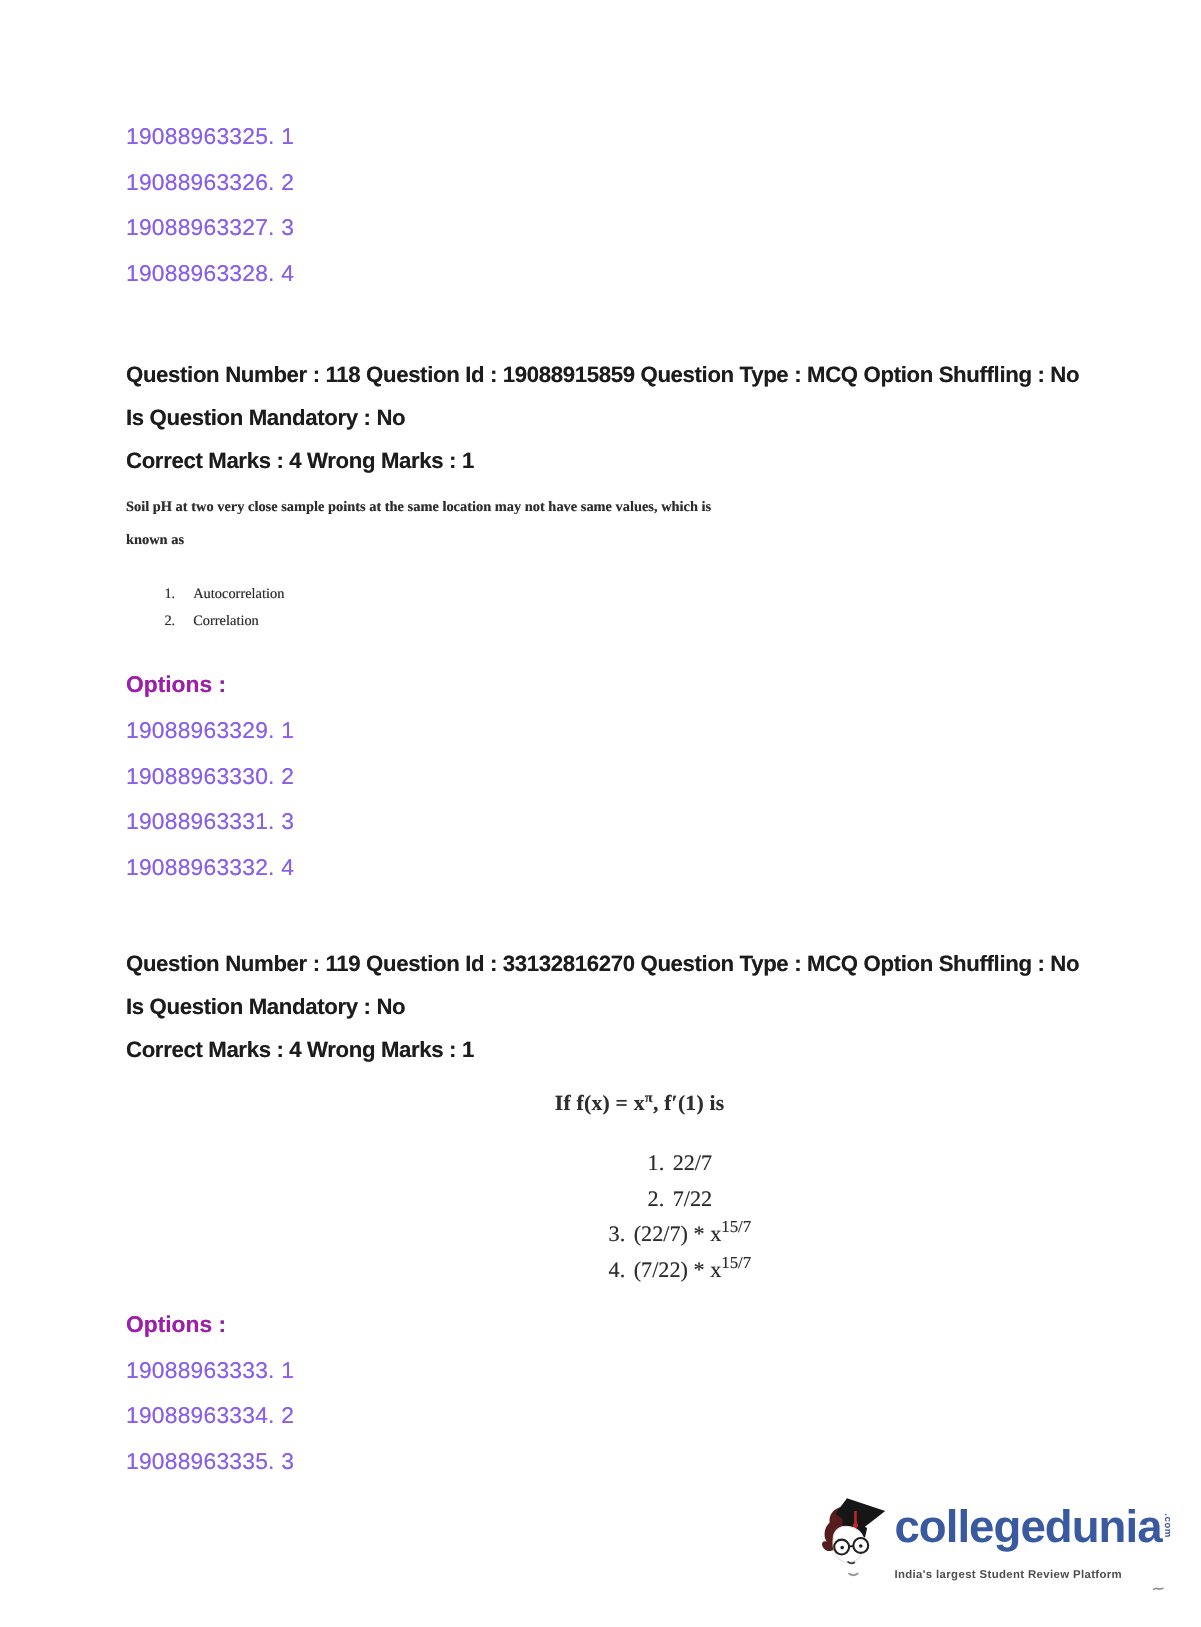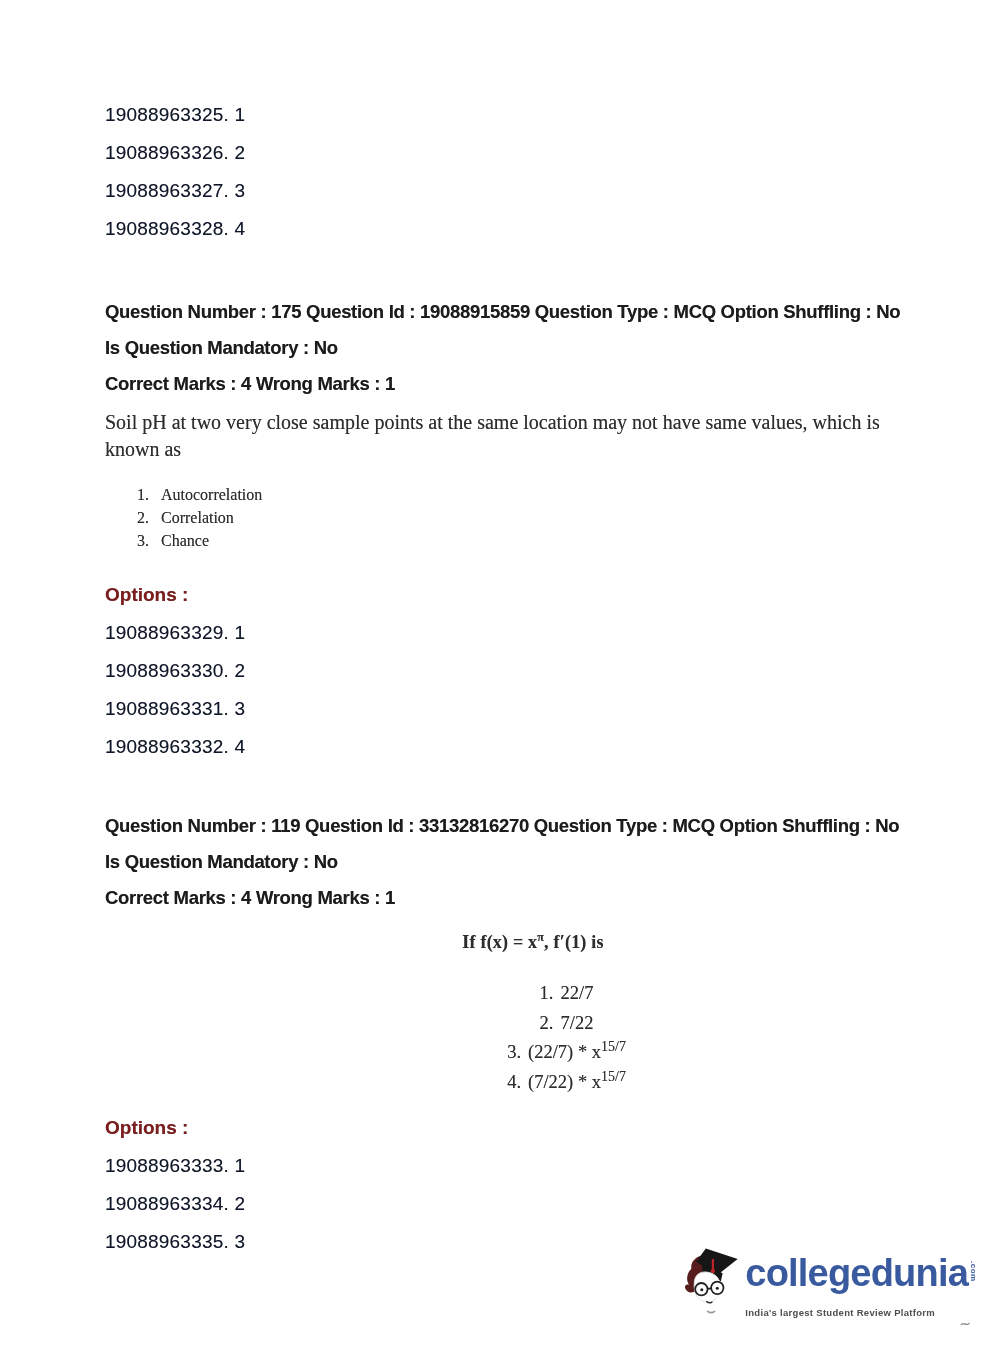--- a/index.html
+++ b/index.html
@@ -16,7 +16,7 @@
   .opt-id {
     font-size: 19px;
     line-height: 21px;
-    color: #0f172a;
+    color: #8b5cf6;
     letter-spacing: 0.2px;
     margin-bottom: 17px;
     text-shadow: 0 0 0.4px rgba(60,60,60,0.5);

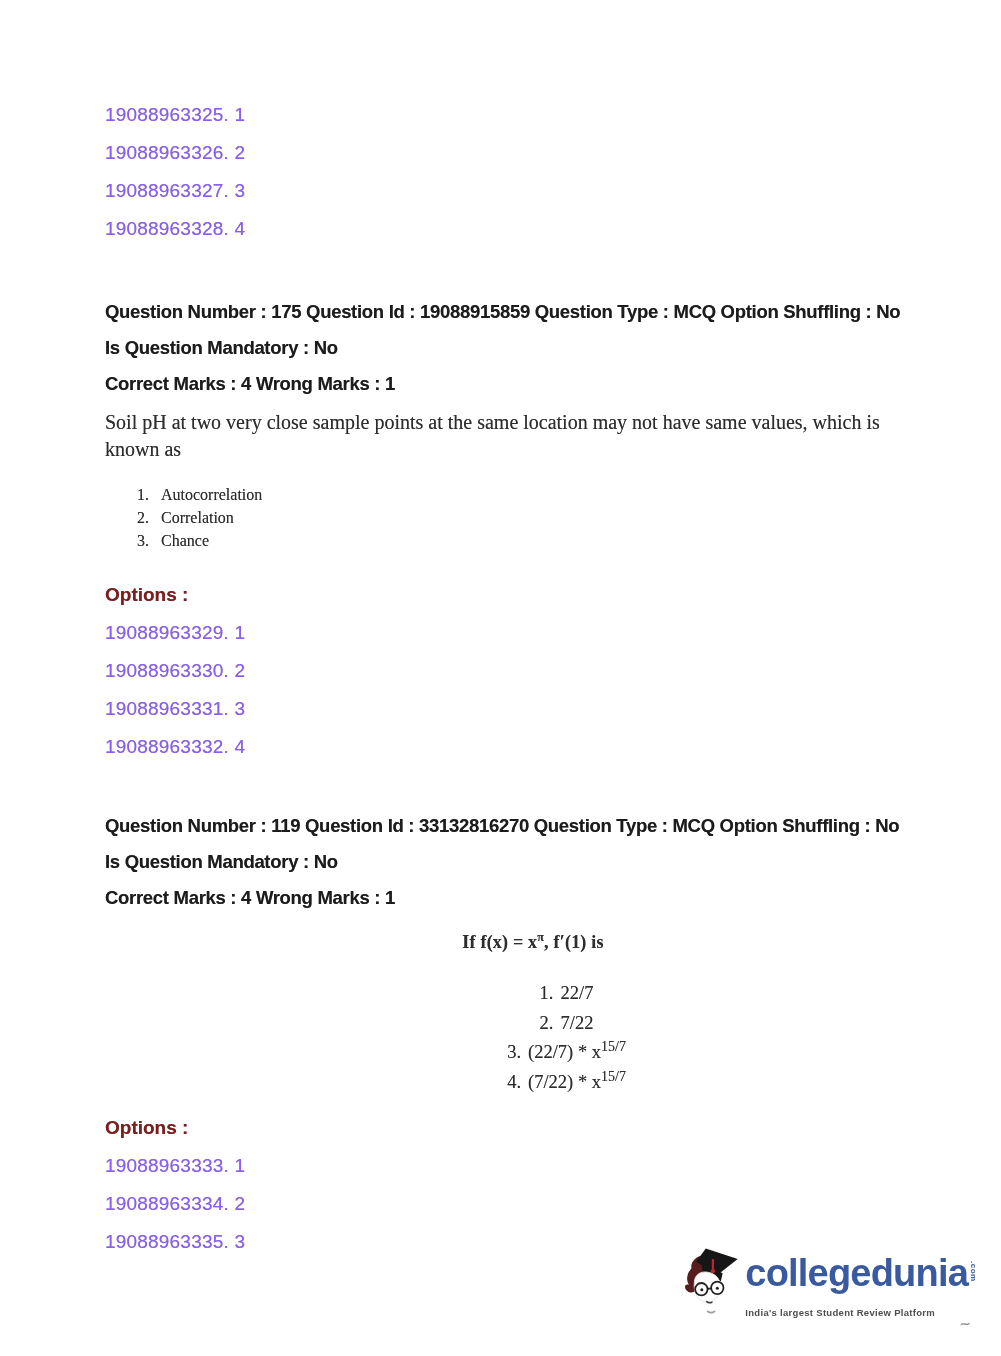--- a/index.html
+++ b/index.html
@@ -112,7 +112,7 @@
   </div>
 
   <section class="question-block gap-top-large">
-    <p class="qheader">Question Number : 175 Question Id : 19088915859 Question Type : MCQ Option Shuffling : No</p>
+    <p class="qheader">Question Number : 118 Question Id : 19088915859 Question Type : MCQ Option Shuffling : No</p>
     <p class="qheader">Is Question Mandatory : No</p>
     <p class="qheader">Correct Marks : 4 Wrong Marks : 1</p>
 

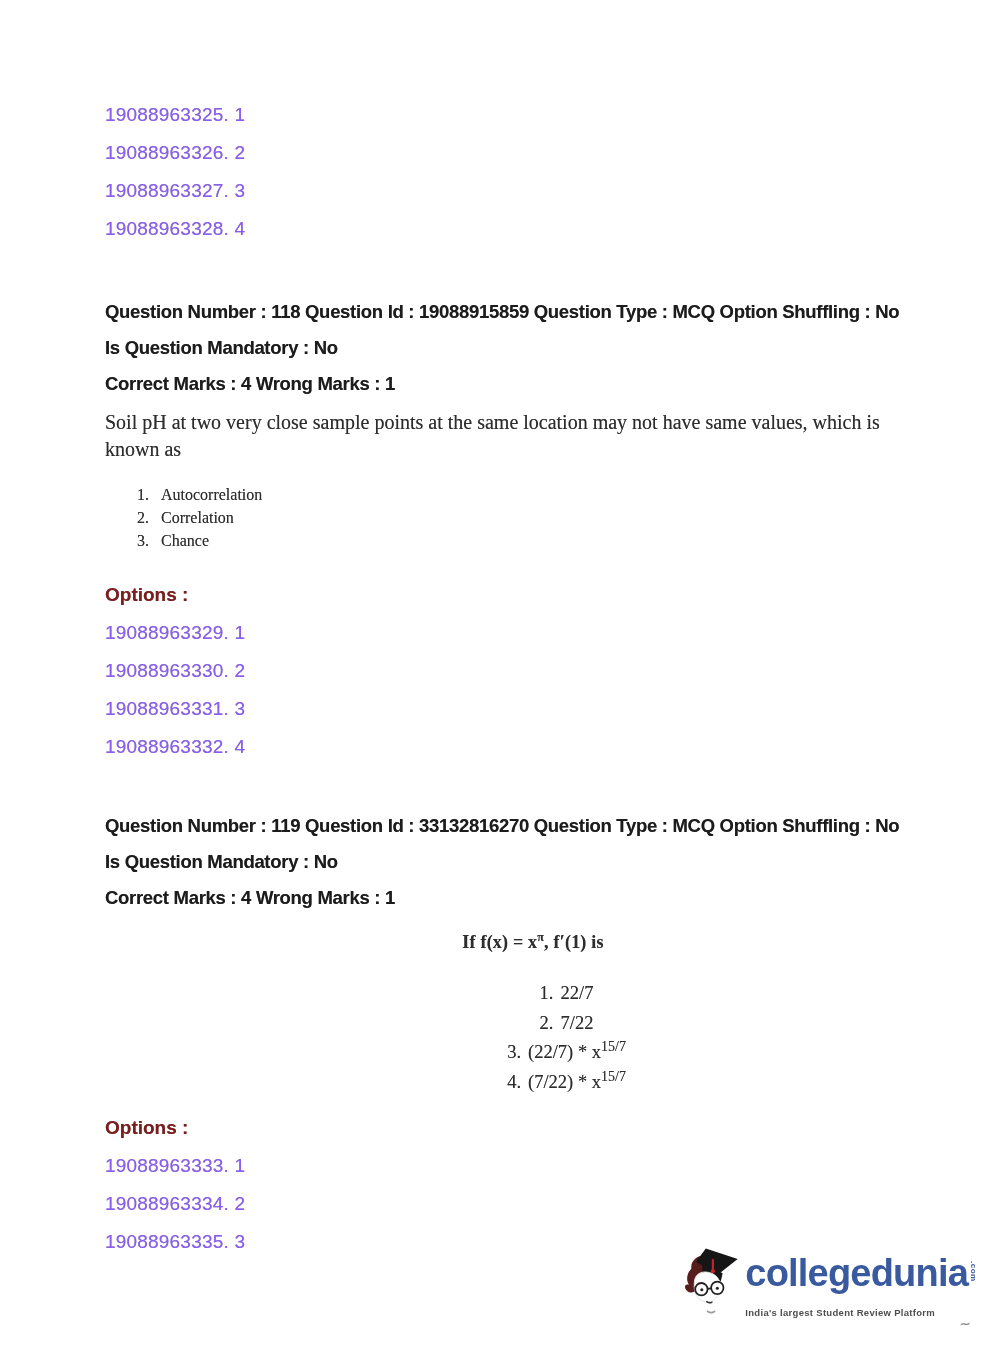--- a/index.html
+++ b/index.html
@@ -41,7 +41,7 @@
     margin-bottom: 32px;
     text-shadow: 0 0 0.6px rgba(45,45,45,0.55);
   }
-  .qtext { font-size: 20px; line-height: 27px; }
+  .qtext { font-size: 12px; line-height: 27px; font-weight: bold; }
   .choice-list { list-style: none; margin-top: 20px; margin-left: 32px; }
   .choice-list li { font-size: 16px; line-height: 23px; }
   .choice-num { display: inline-block; min-width: 24px; }

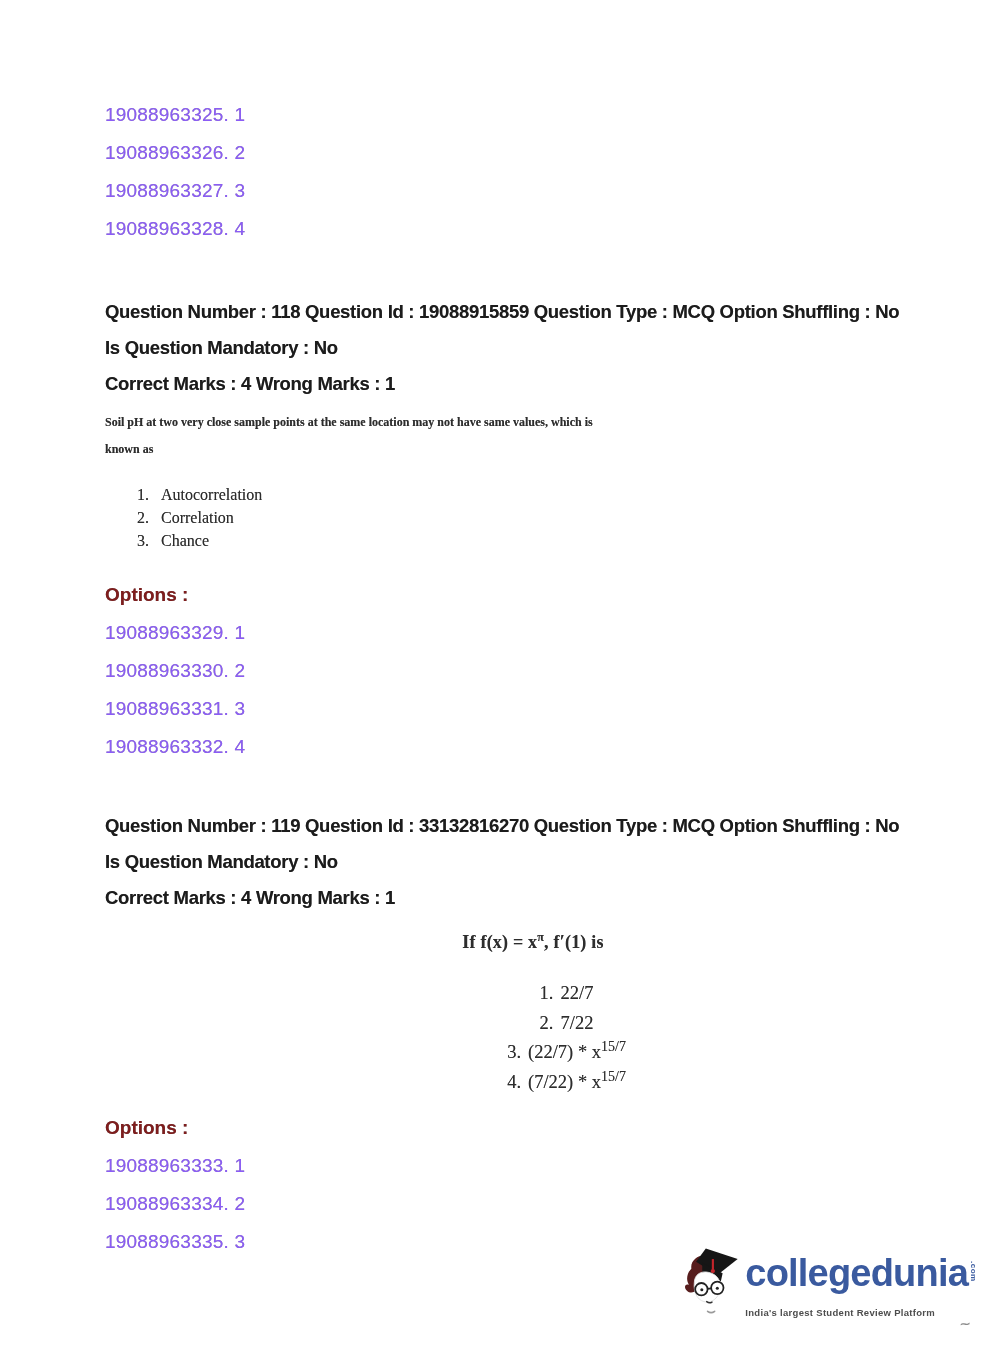--- a/index.html
+++ b/index.html
@@ -43,7 +43,7 @@
   }
   .qtext { font-size: 12px; line-height: 27px; font-weight: bold; }
   .choice-list { list-style: none; margin-top: 20px; margin-left: 32px; }
-  .choice-list li { font-size: 16px; line-height: 23px; }
+  .choice-list li { font-size: 12px; line-height: 23px; }
   .choice-num { display: inline-block; min-width: 24px; }
   .formula { font-size: 18px; font-weight: 700; line-height: 24px; letter-spacing: 0.2px; }
   .formula sup { font-size: 12px; }

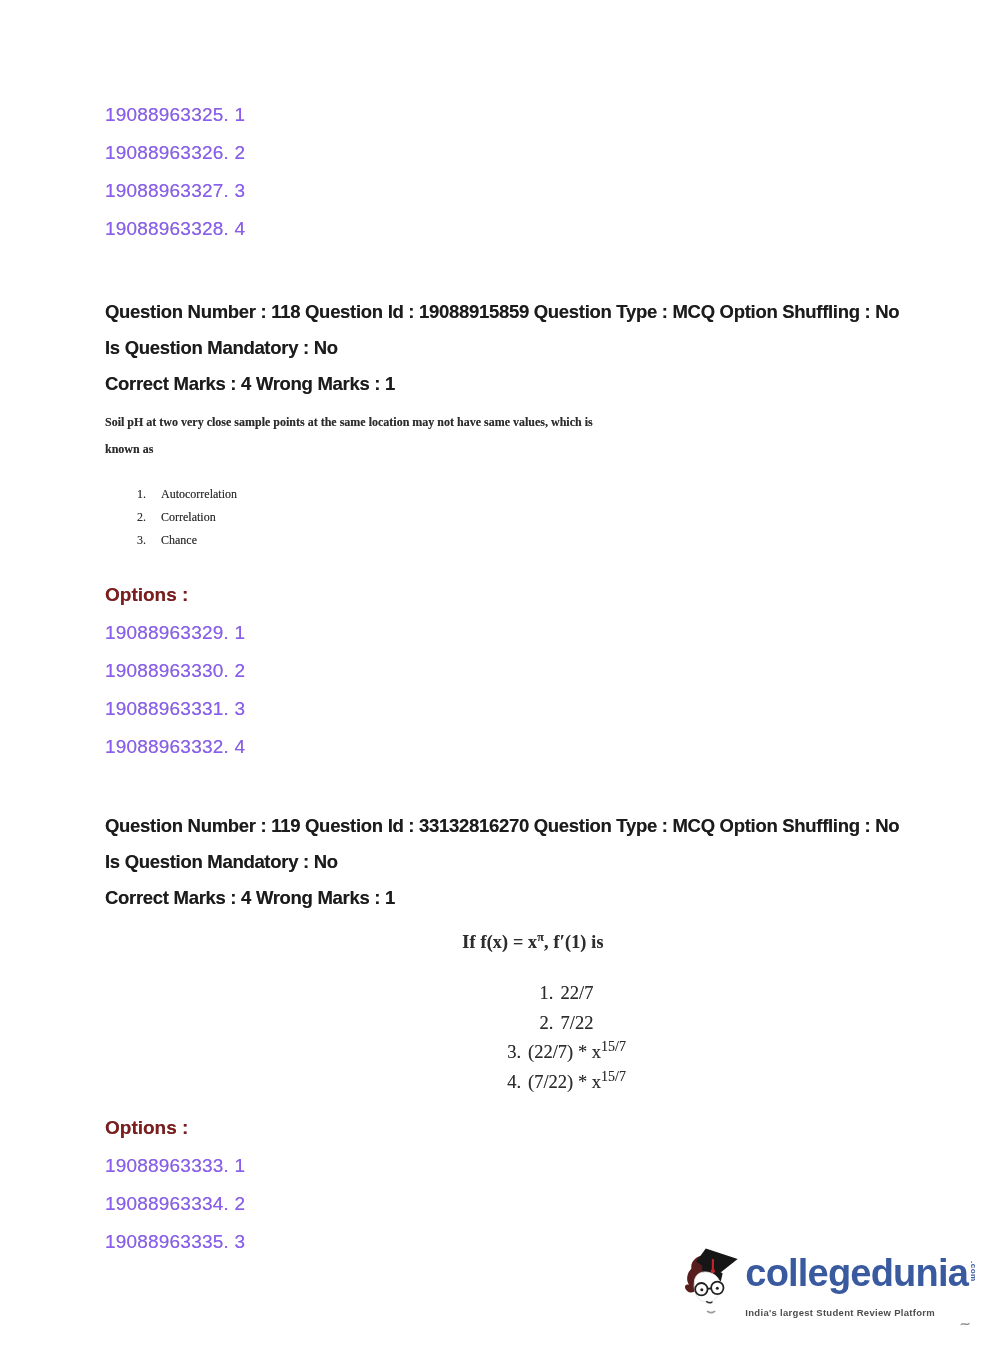--- a/index.html
+++ b/index.html
@@ -121,7 +121,6 @@
       <ol class="choice-list">
         <li><span class="choice-num">1.</span><span>Autocorrelation</span></li>
         <li><span class="choice-num">2.</span><span>Correlation</span></li>
-        <li><span class="choice-num">3.</span><span>Chance</span></li>
       </ol>
     </div>
 

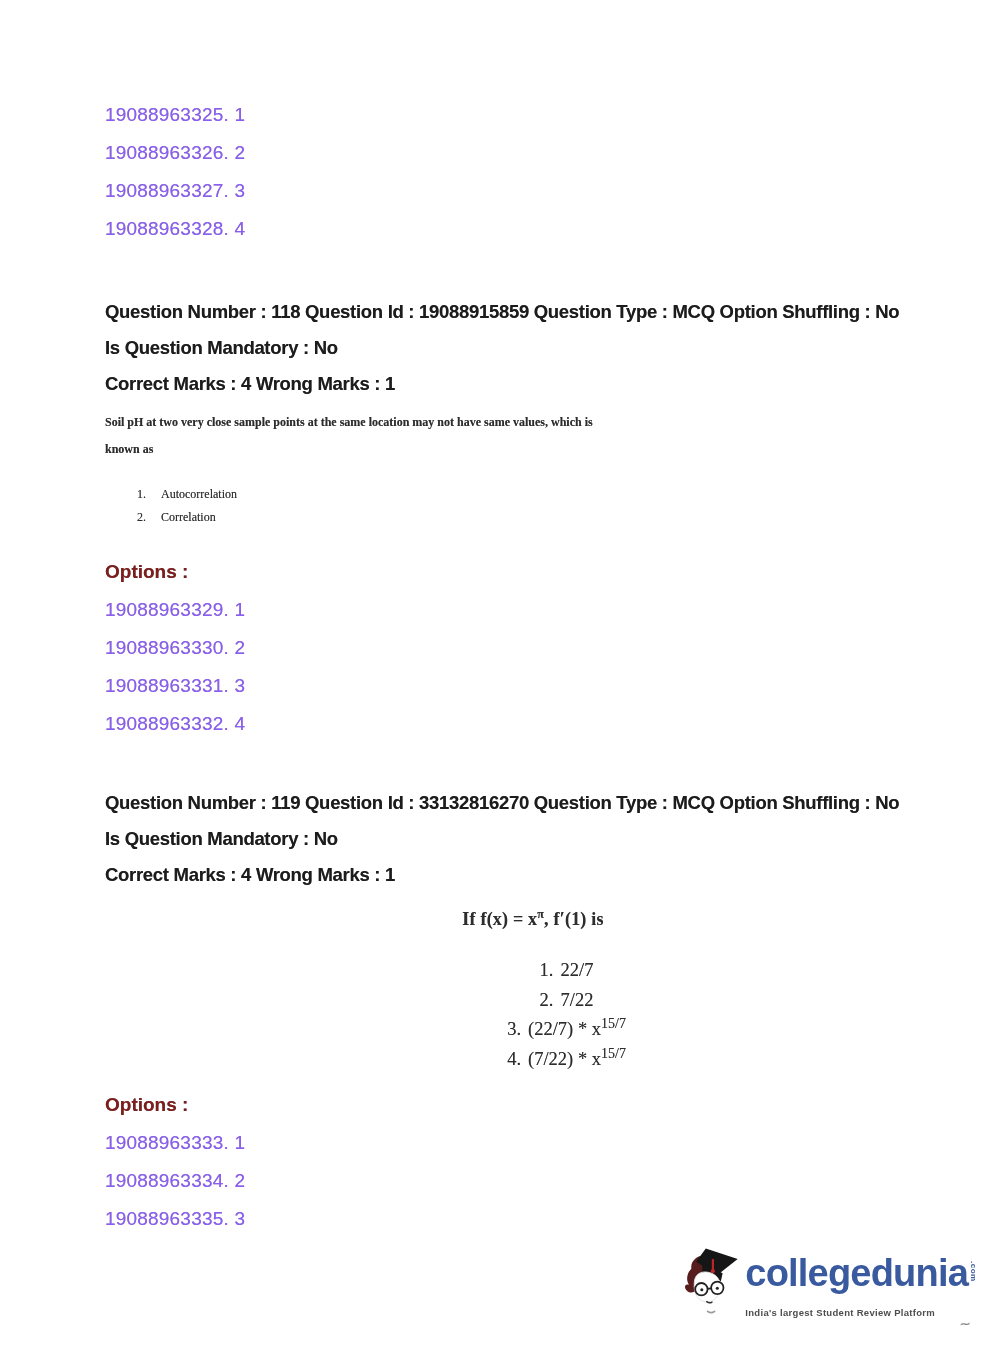--- a/index.html
+++ b/index.html
@@ -56,7 +56,7 @@
     font-weight: 700;
     font-size: 19px;
     line-height: 21px;
-    color: #7f1d1d;
+    color: #a21caf;
     margin-bottom: 17px;
     text-shadow: 0 0 0.5px rgba(20,20,20,0.55);
   }

